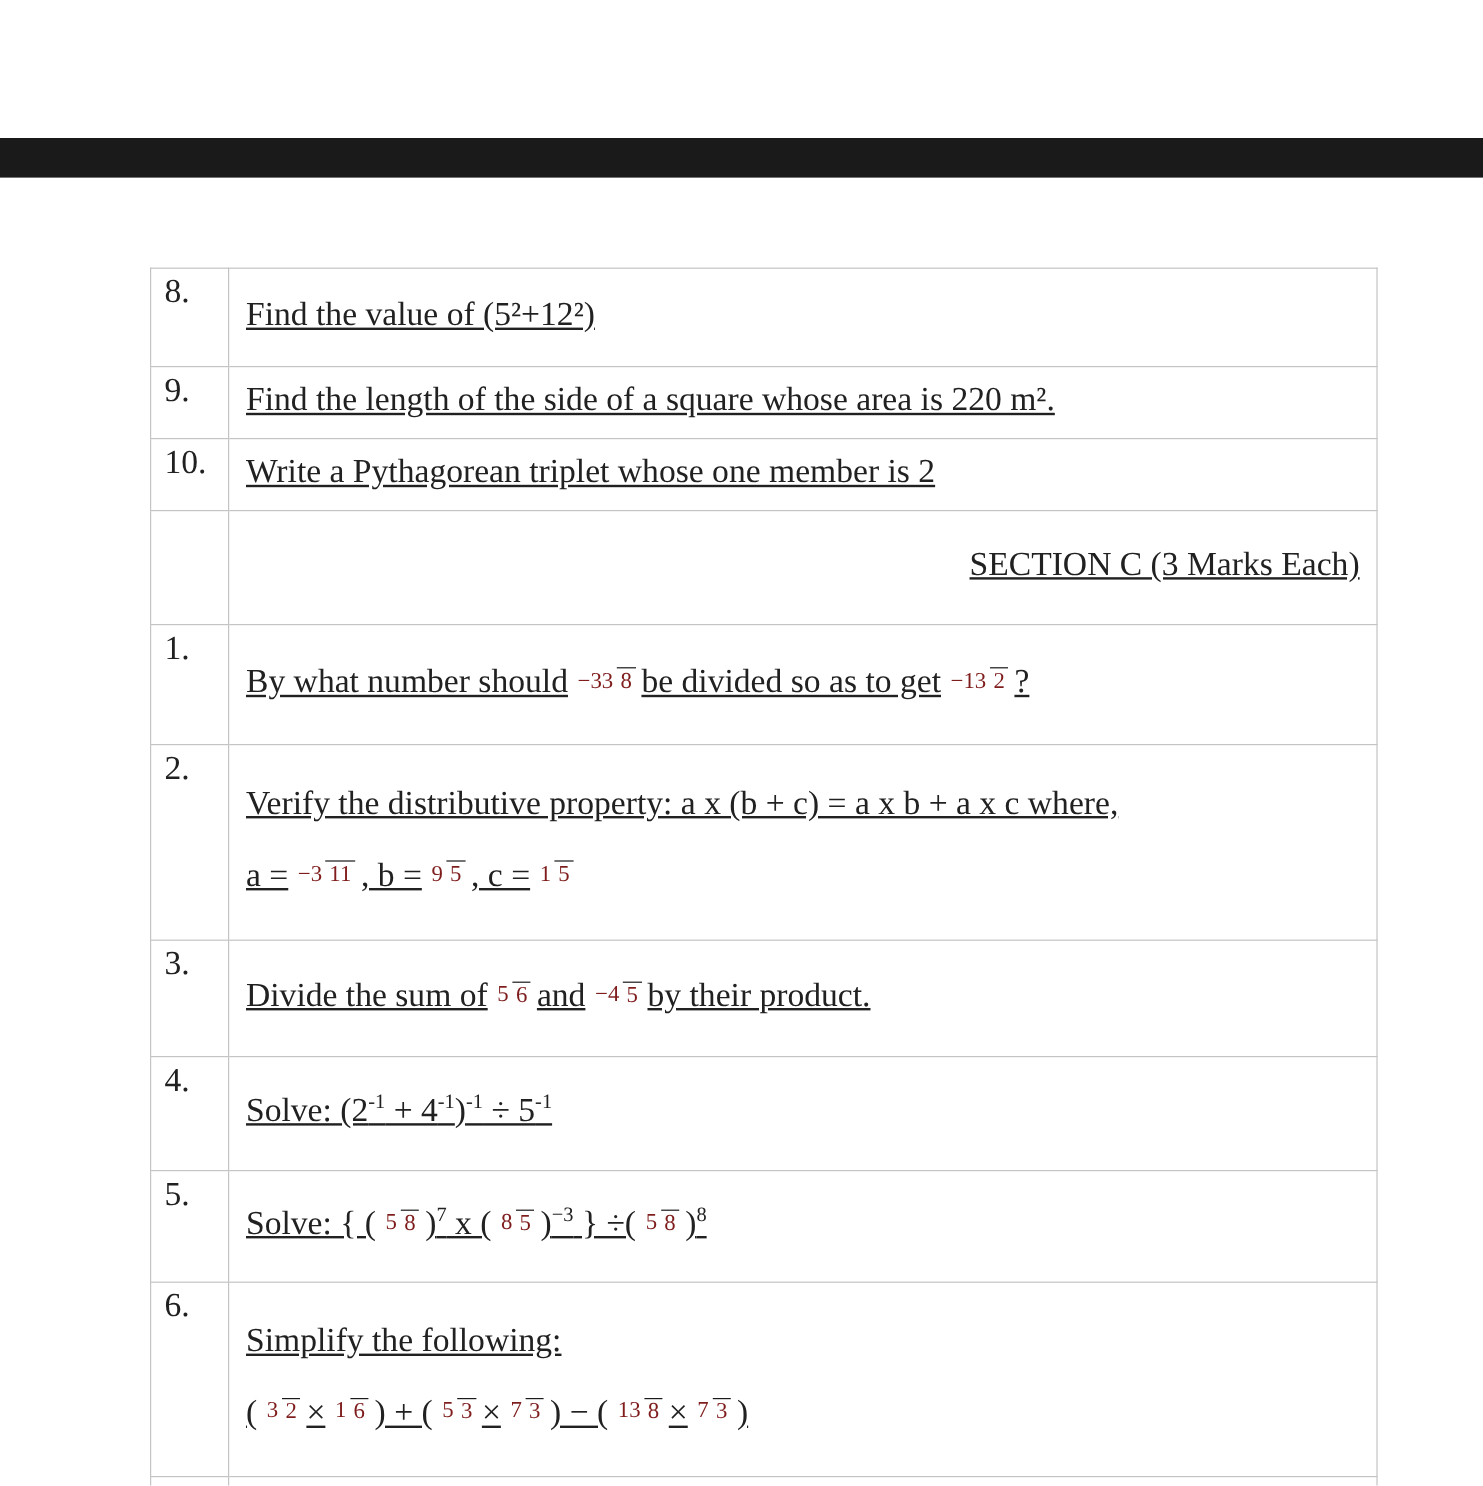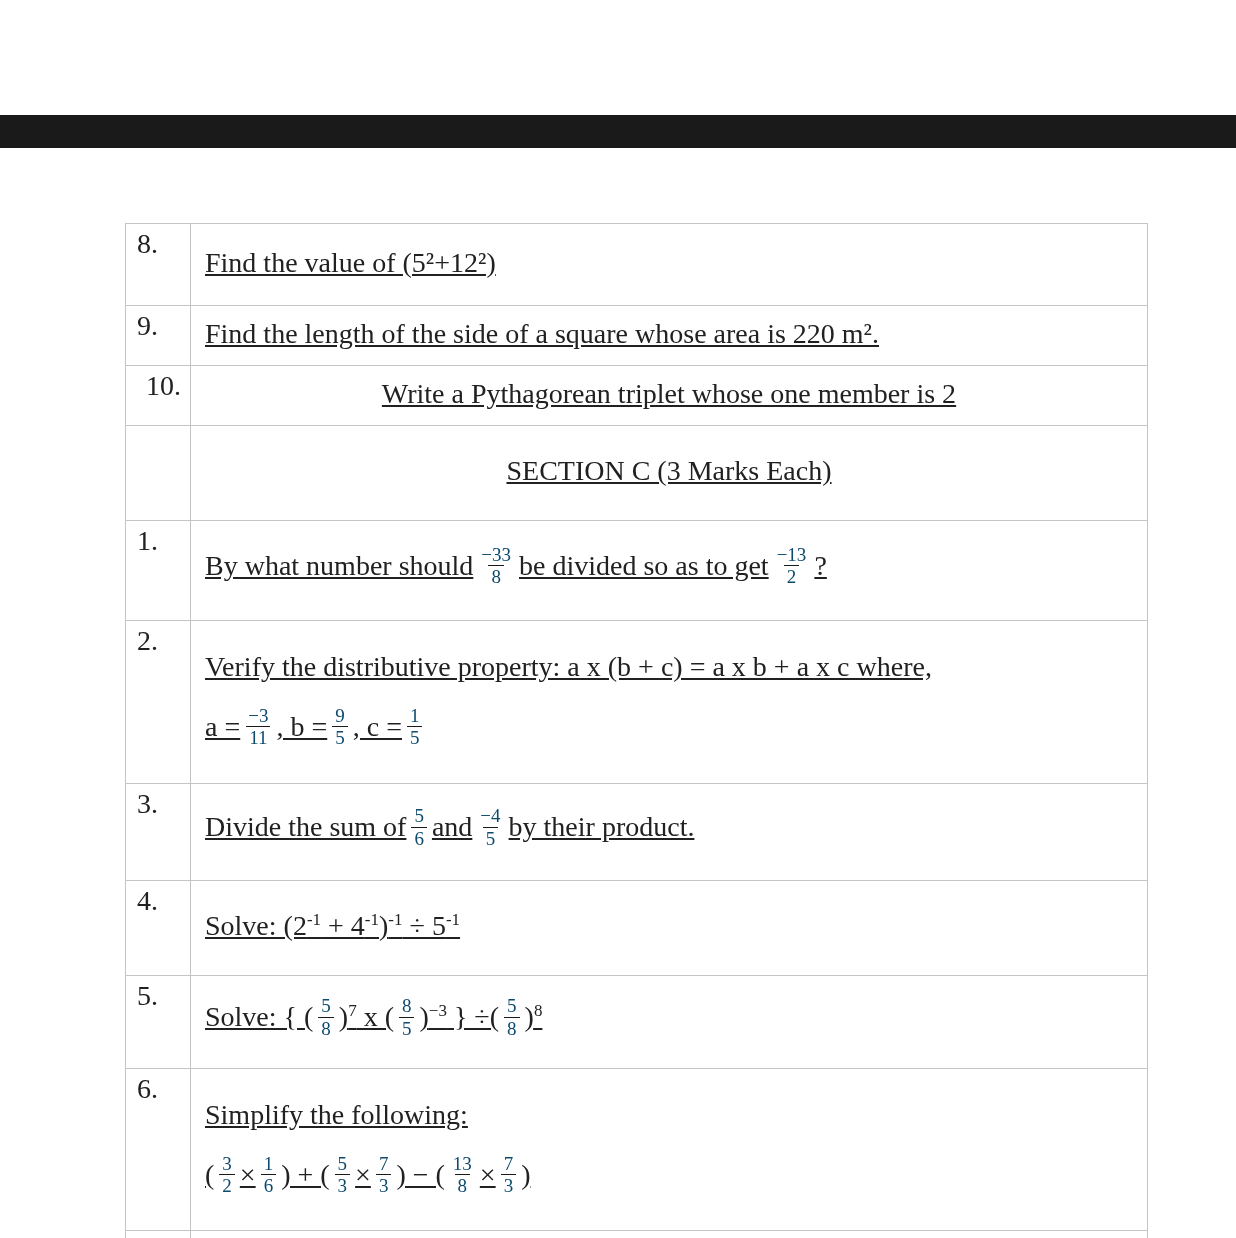--- a/index.html
+++ b/index.html
@@ -62,7 +62,7 @@
   
   tr.r-q8  { height: 82px;  }
   tr.r-q9  { height: 60px;  }
-  tr.r-q10 { height: 60px; text-align: center;  }
+  tr.r-q10 { height: 60px;  }
   tr.r-sec { height: 95px;  }
   tr.r-c1  { height: 100px; }
   tr.r-c2  { height: 163px; }

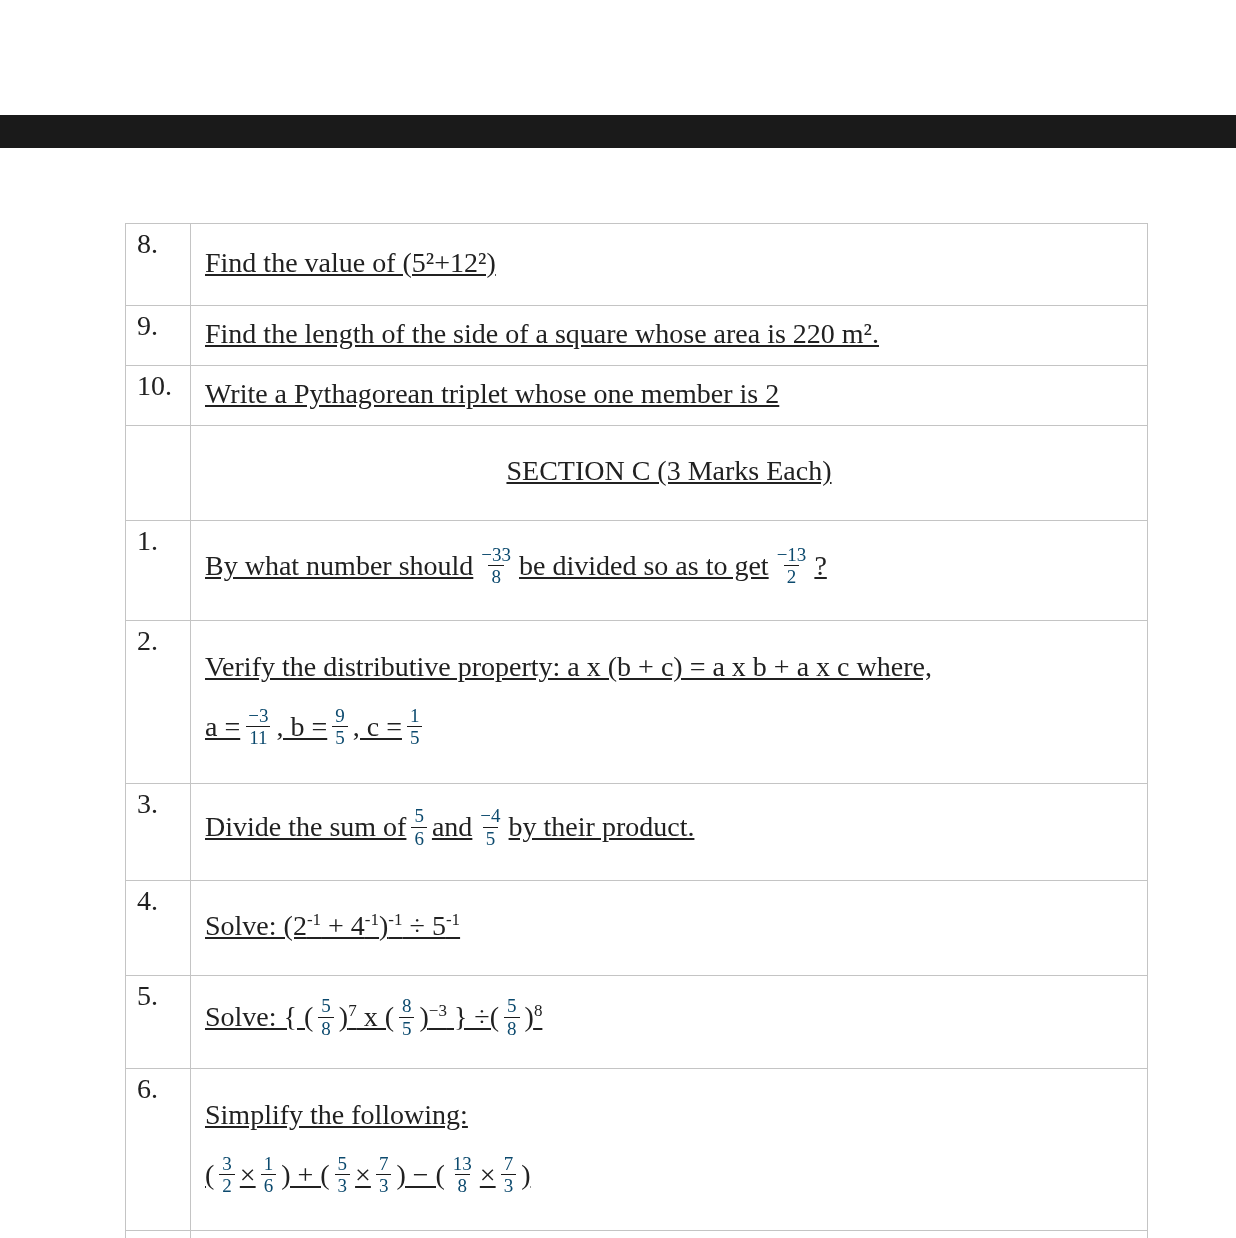--- a/index.html
+++ b/index.html
@@ -37,7 +37,7 @@
     line-height: 1.35;
     text-decoration: underline;
   }
-  tr.r-sec td.body { text-align: center; }
+  tr.r-sec td.body { text-align: right; }
   .frac {
     display: inline-flex;
     flex-direction: column;

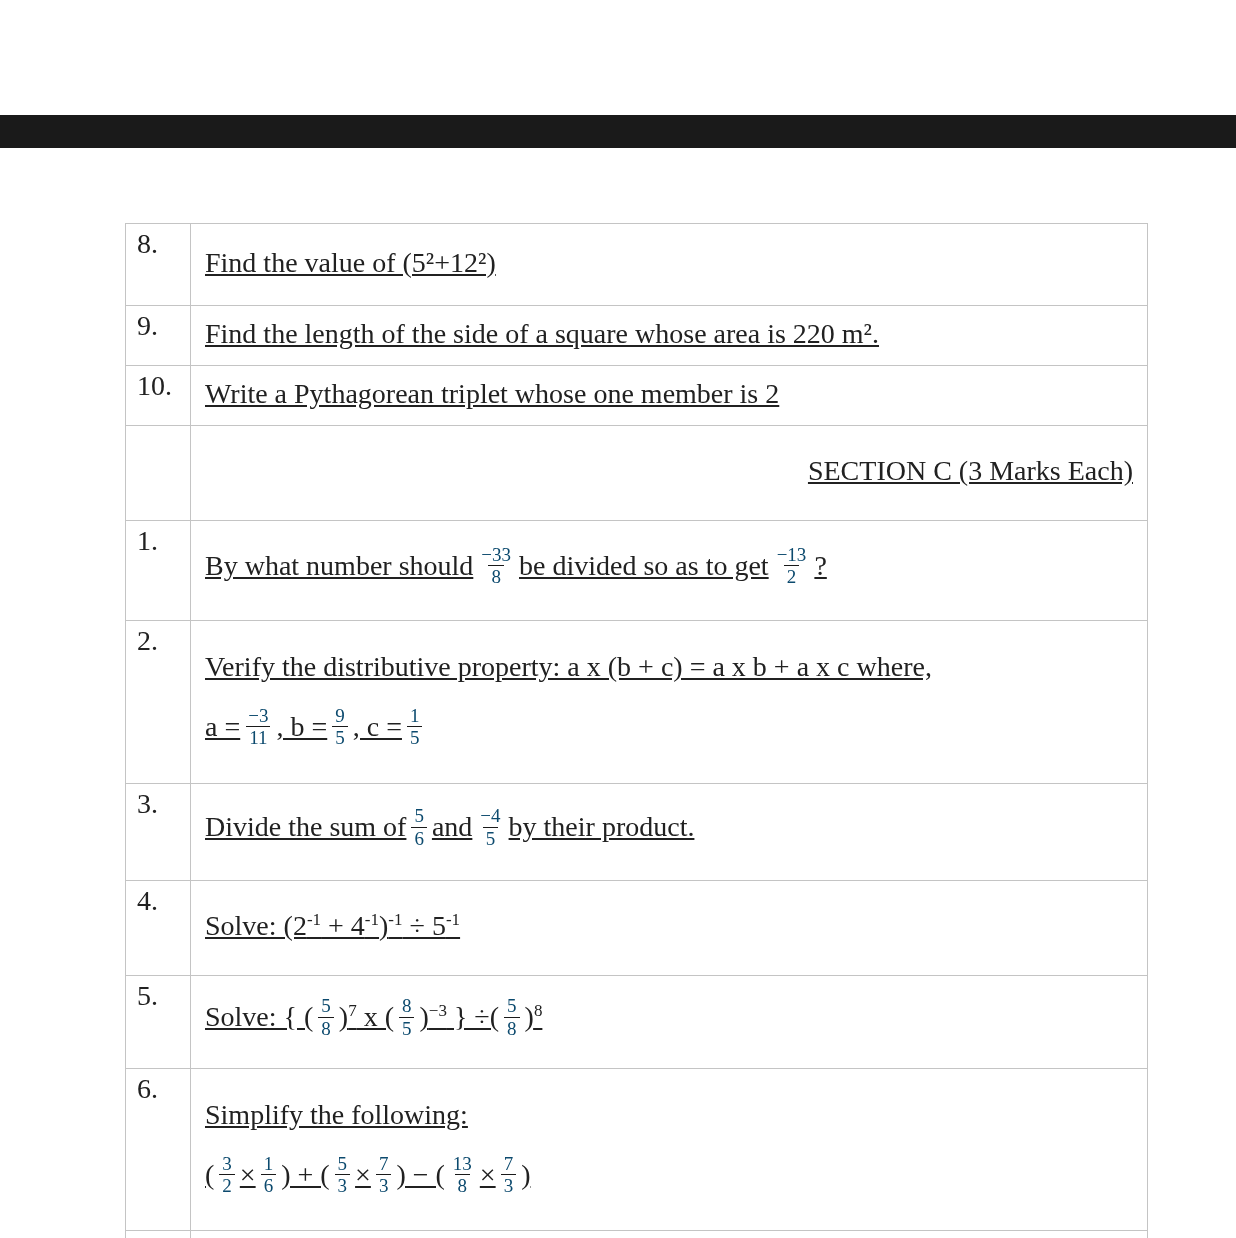--- a/index.html
+++ b/index.html
@@ -40,7 +40,7 @@
   tr.r-sec td.body { text-align: right; }
   .frac {
     display: inline-flex;
-    flex-direction: column;
+    flex-direction: row;
     align-items: center;
     vertical-align: middle;
     font-size: 19px;
@@ -48,7 +48,7 @@
     margin: 0 5px;
     position: relative;
     top: -3px;
-    color: #0c4a6e;
+    color: #7f1d1d;
     justify-content: space-between;
   }
   .frac .fnum { padding: 0 3px; }

